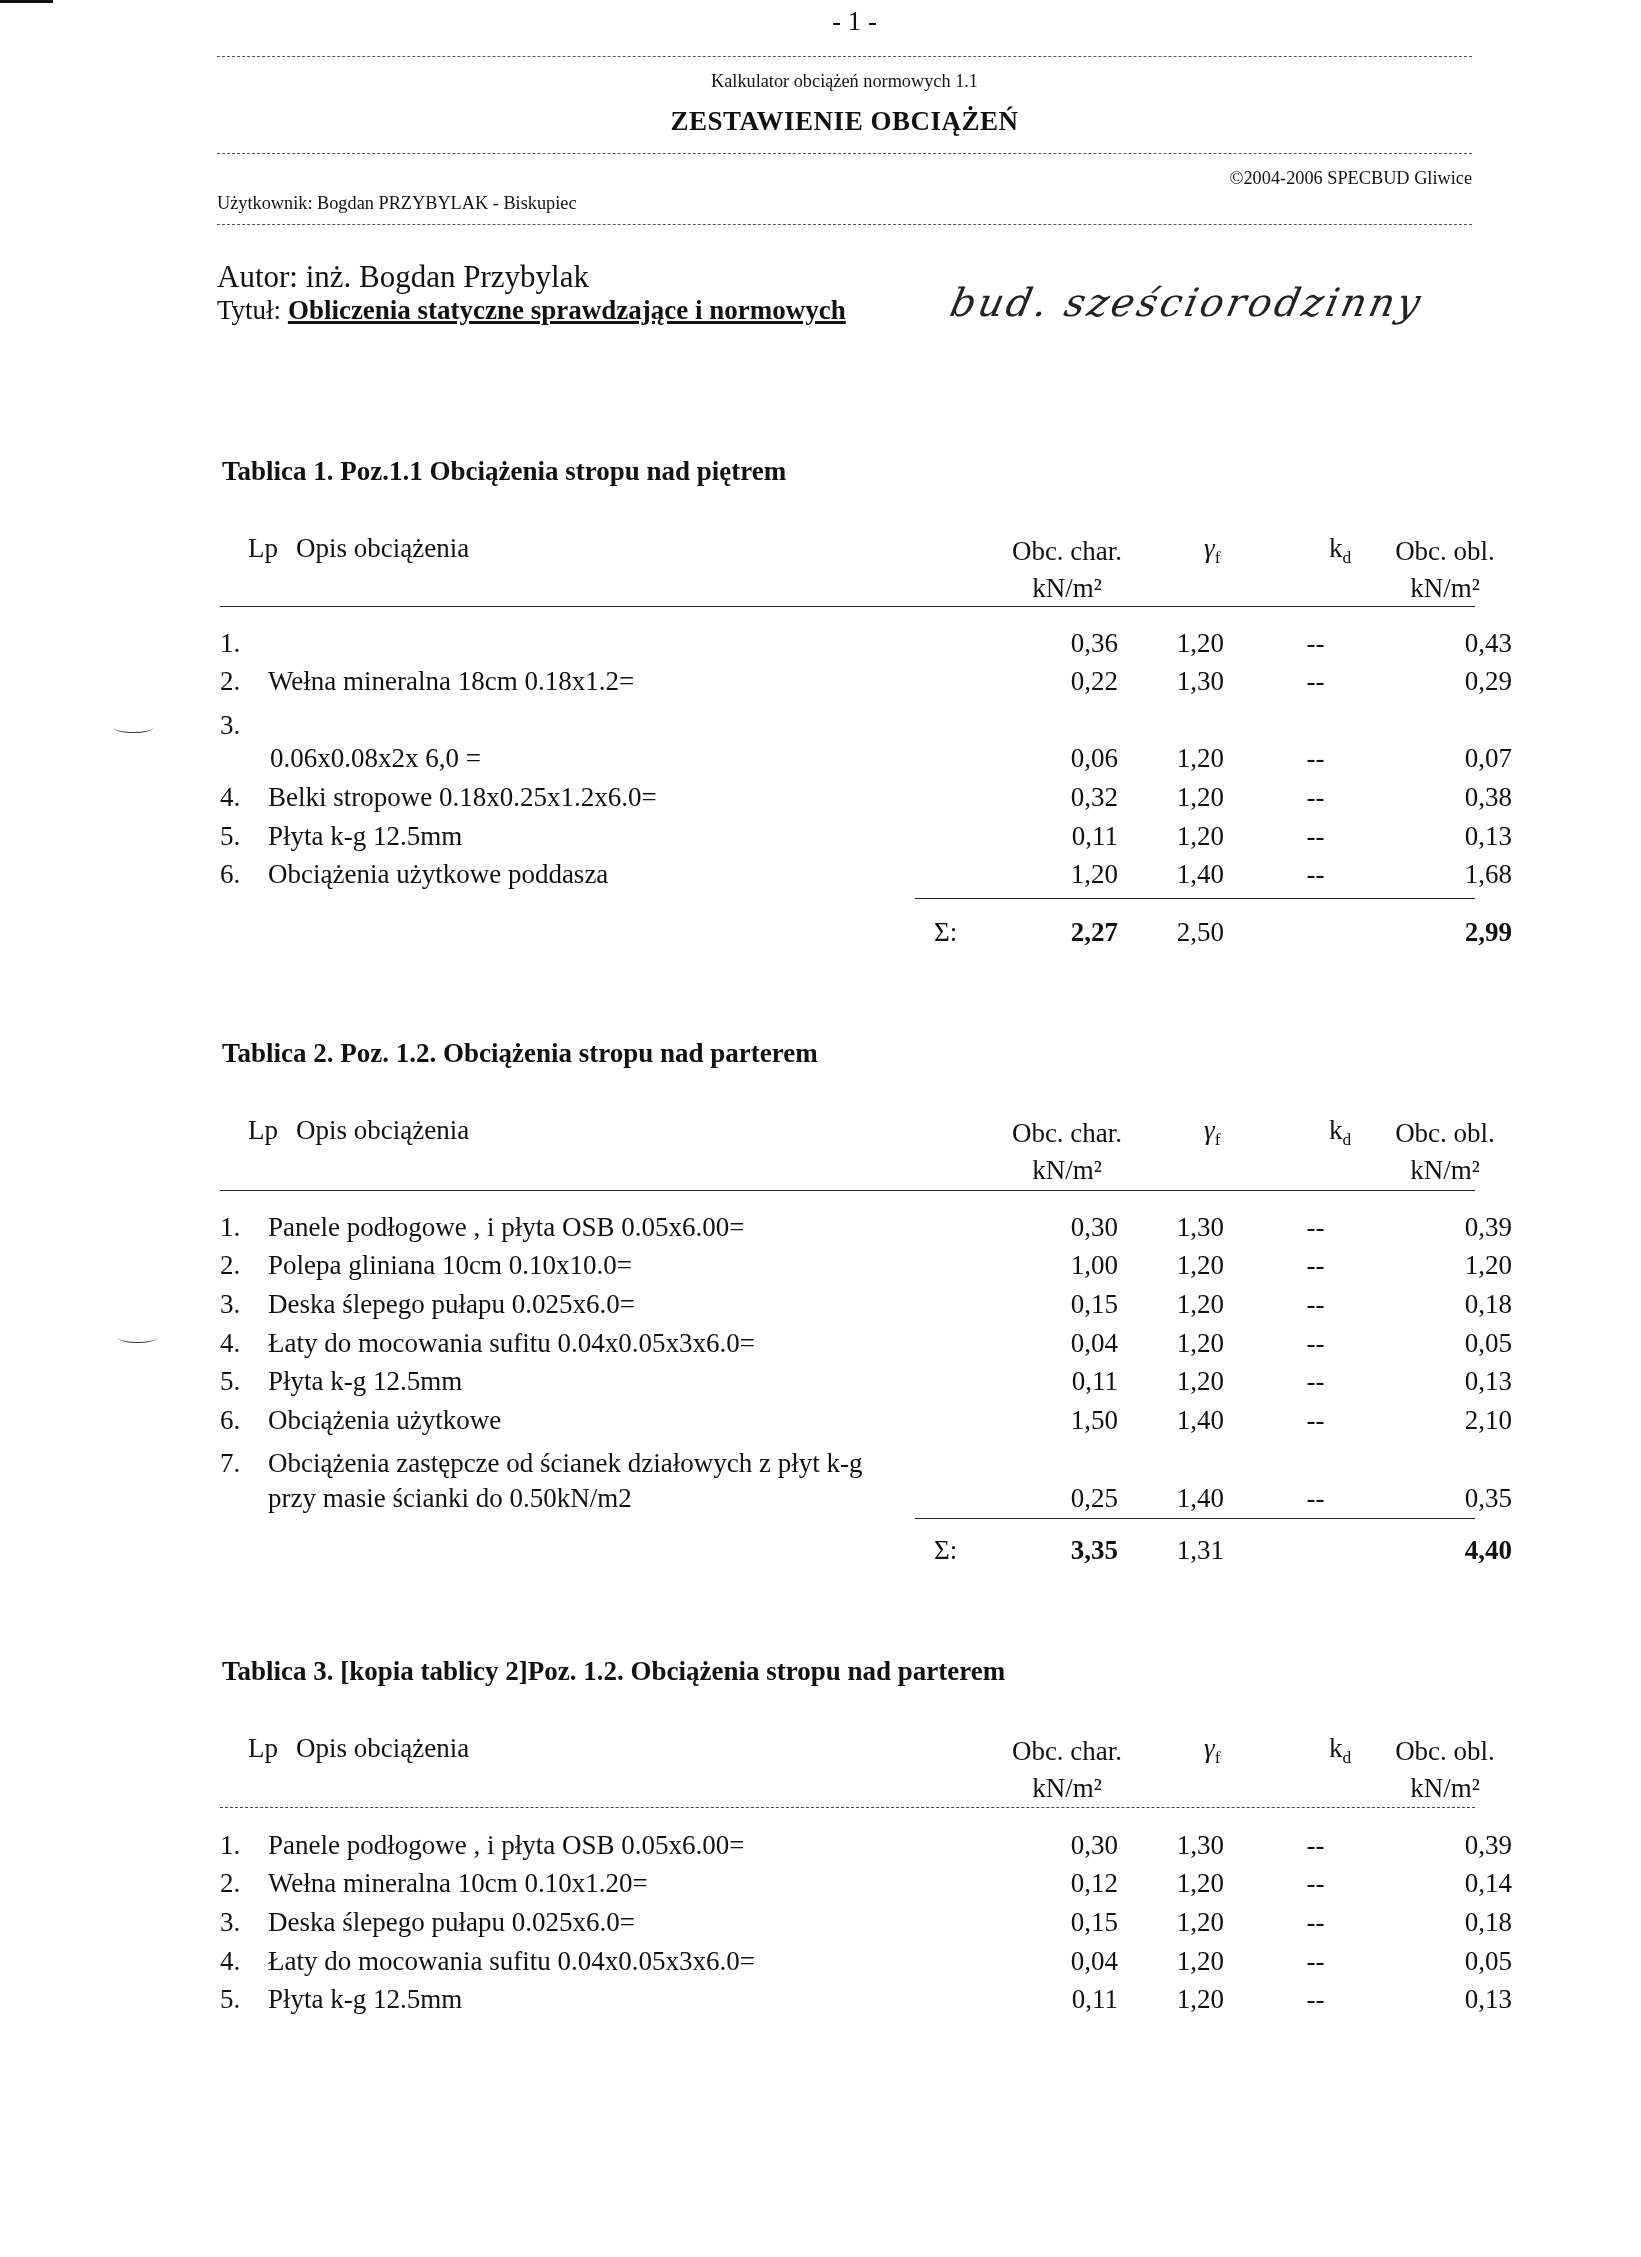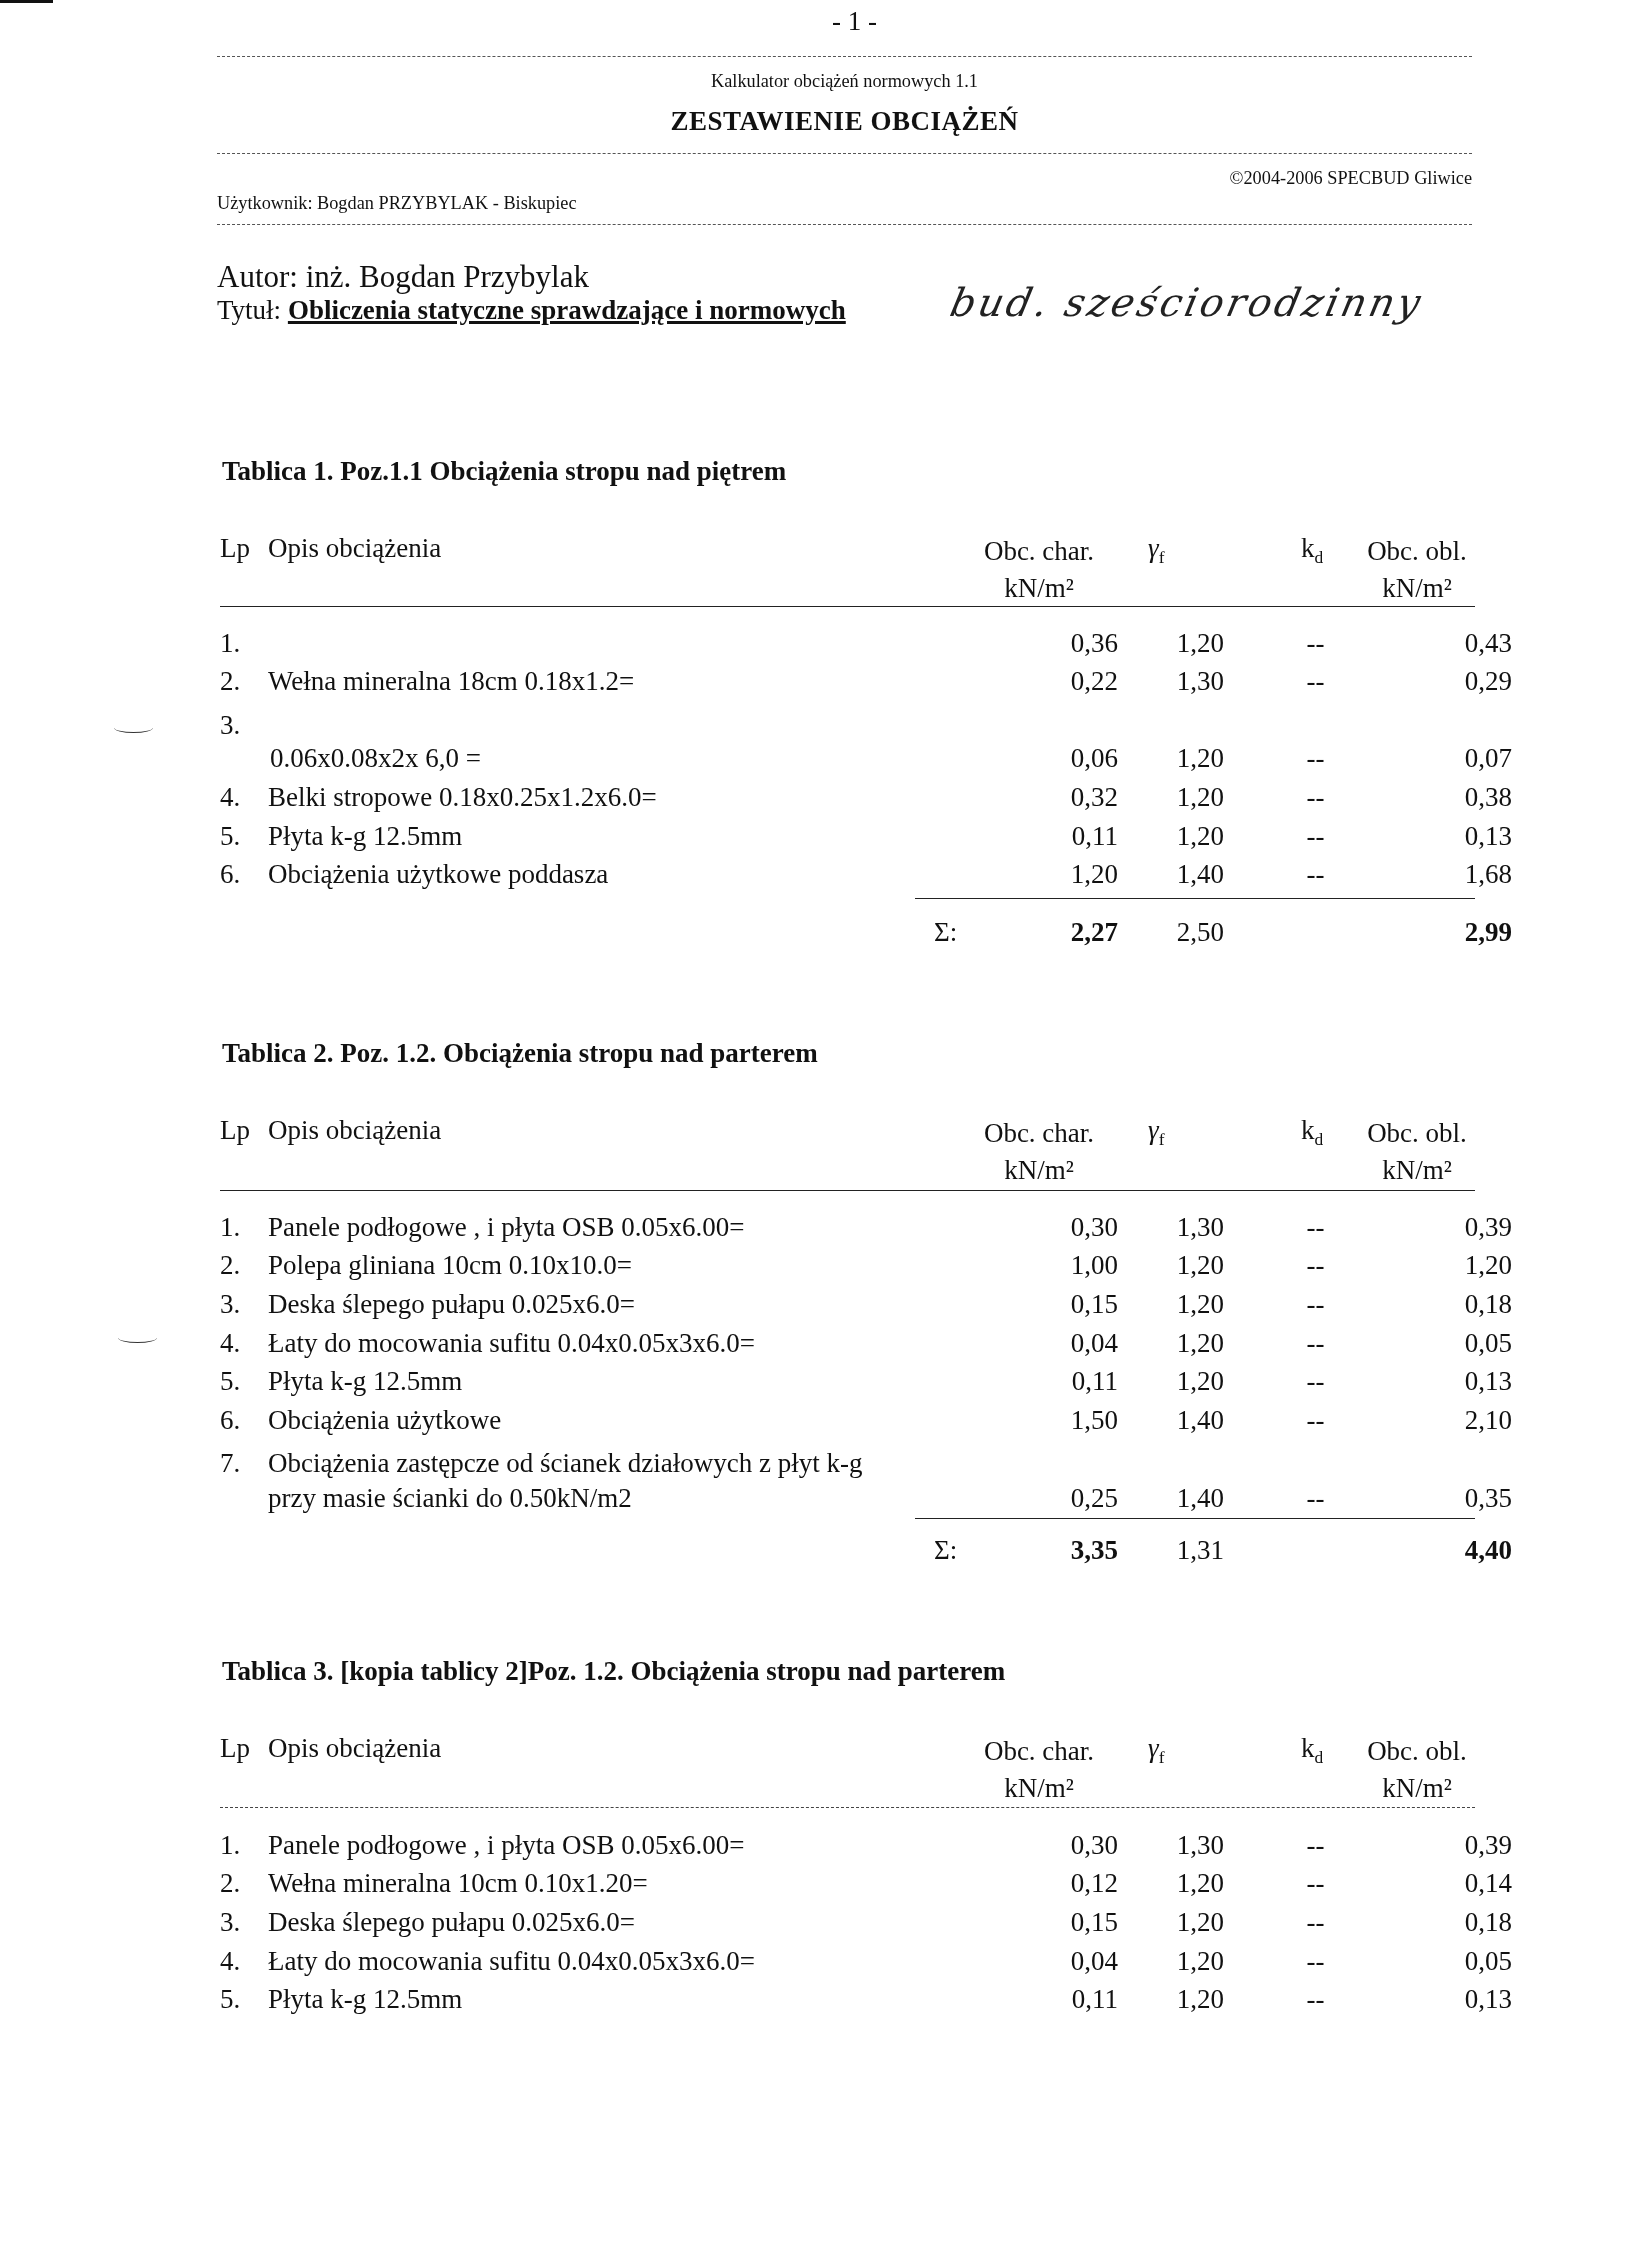--- a/index.html
+++ b/index.html
@@ -23,7 +23,7 @@
 
   .table-title { left: 222px; font-size: 27px; font-weight: bold; white-space: nowrap; }
   .thead { left: 220px; width: 1255px; height: 77px; font-size: 27px; }
-  .thead .c { position: absolute; top: 0; }
+  .thead .c { position: absolute; top: 0; margin-left: 28px; }
   .thead .lp { left: 0; }
   .thead .opis { left: 48px; }
   .thead .char { left: 742px; width: 154px; text-align: center; line-height: 37px; }

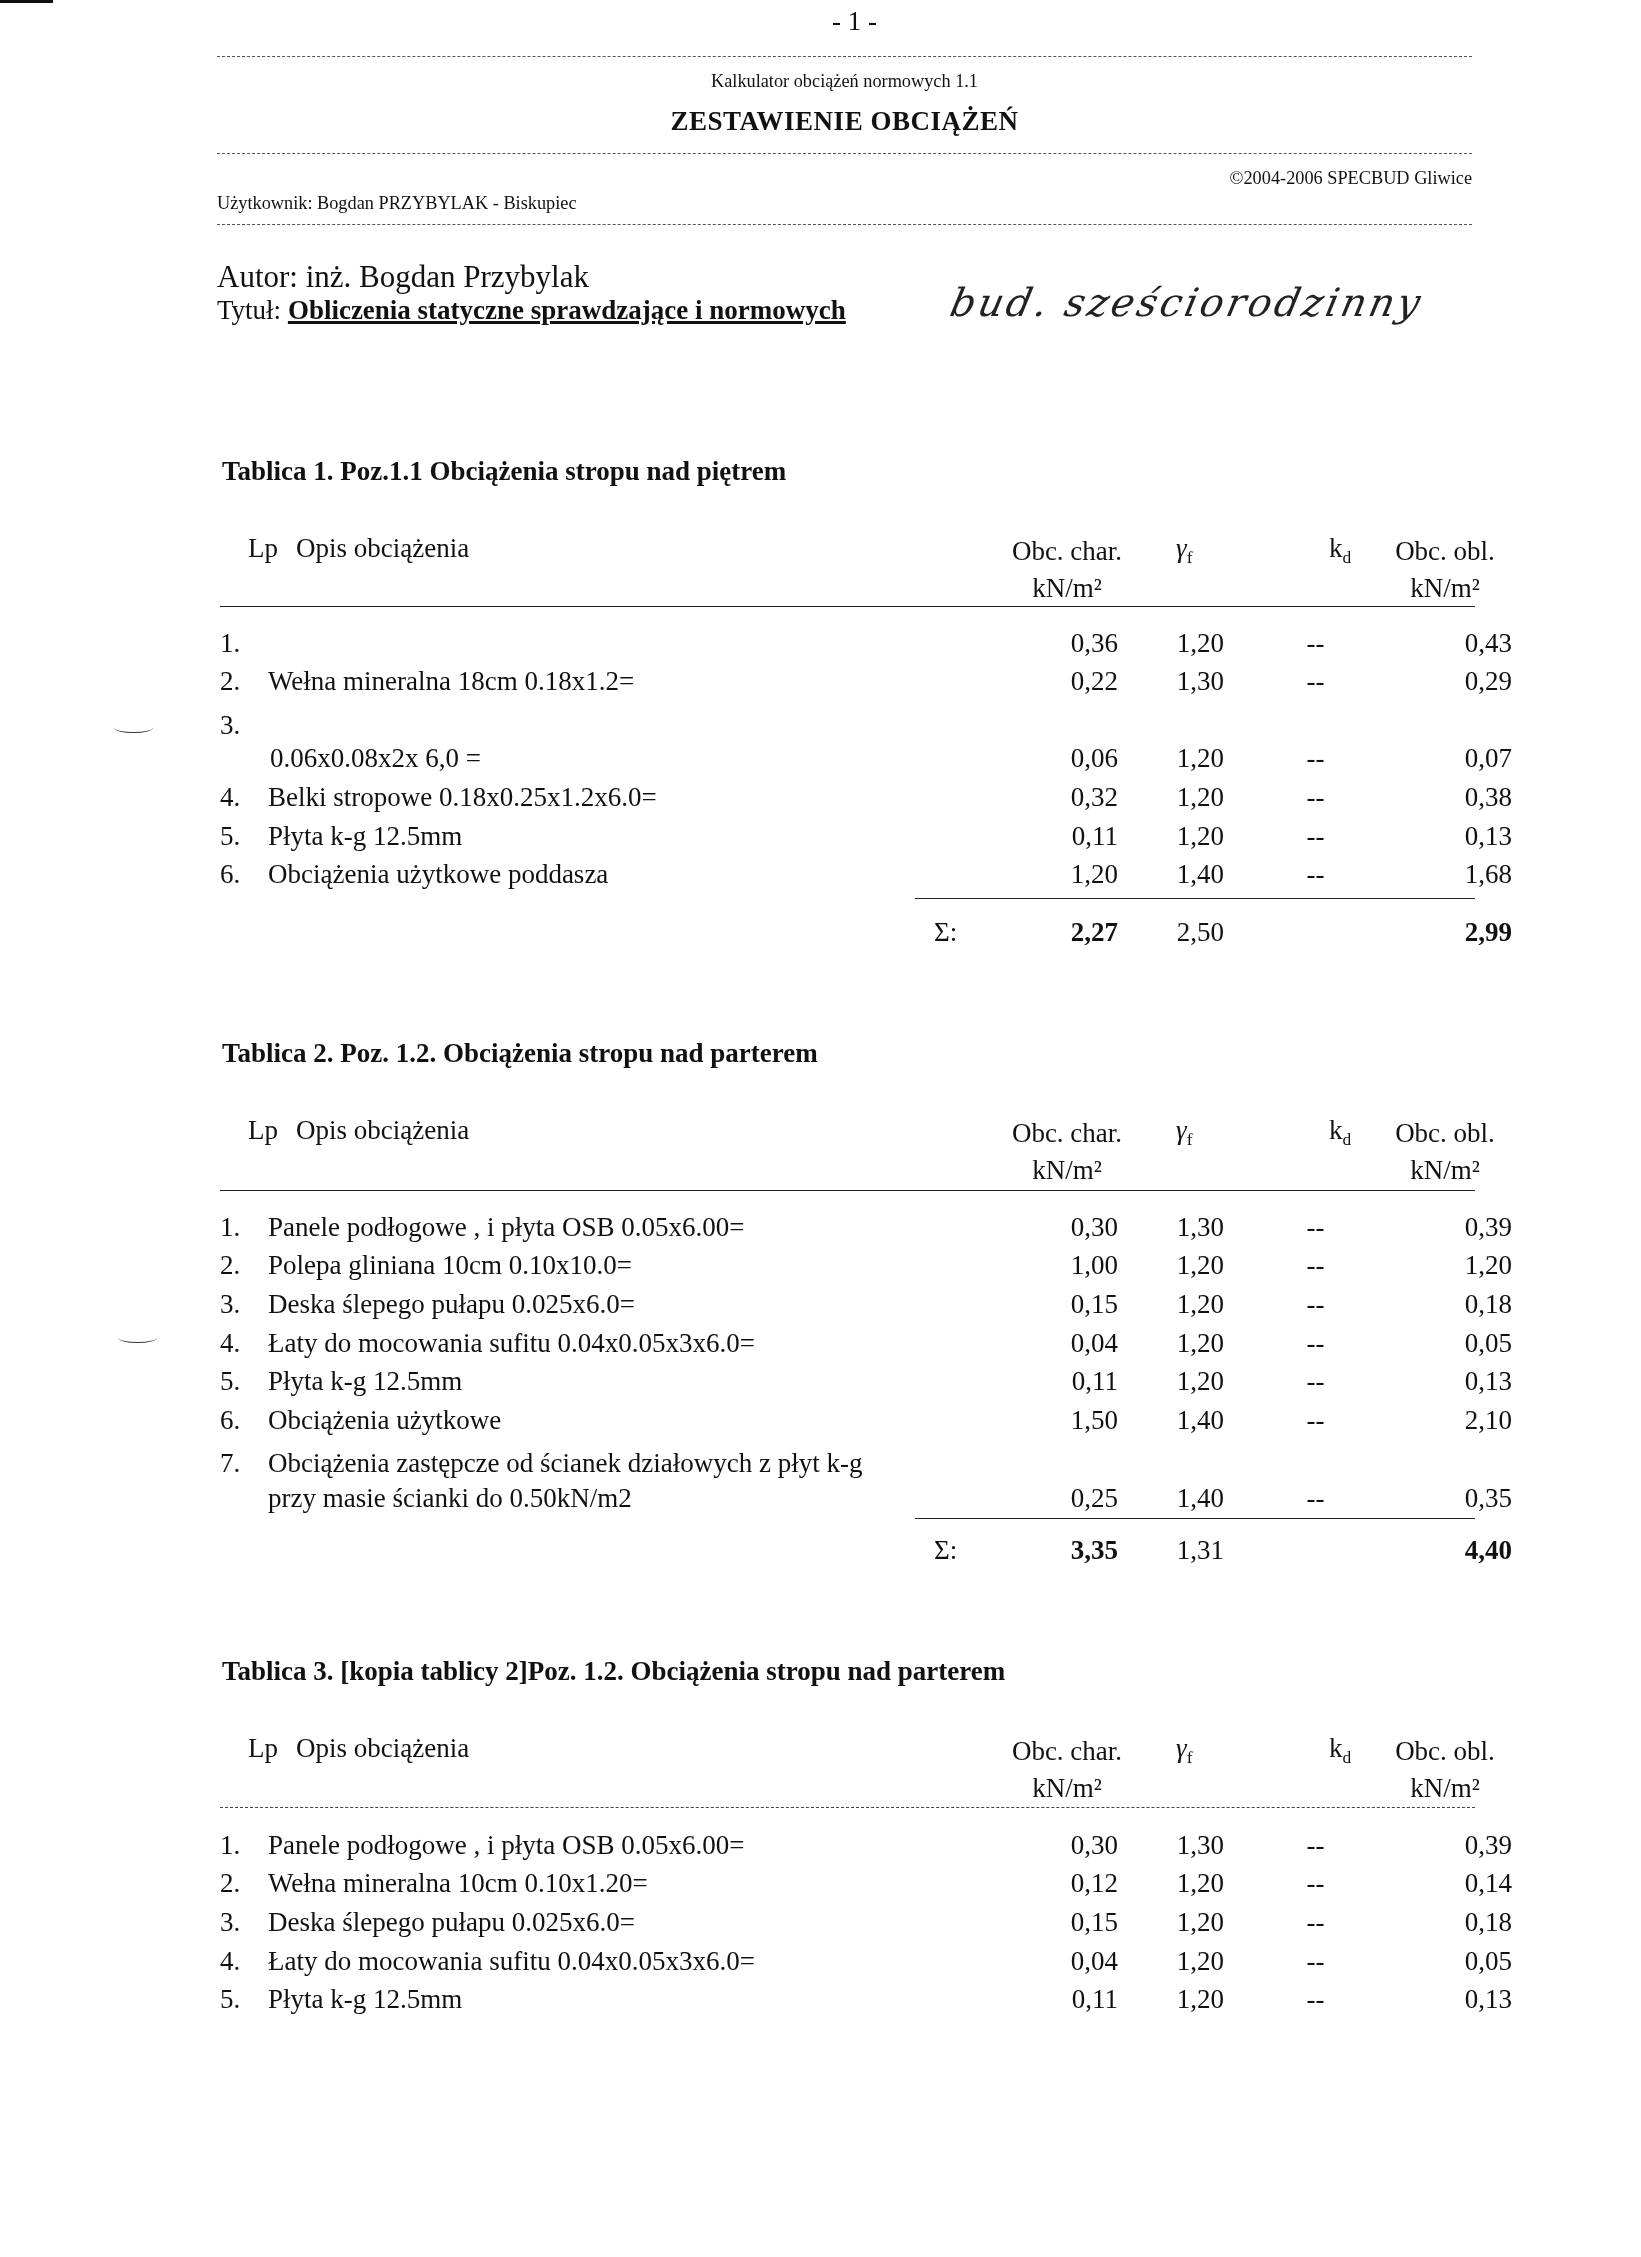--- a/index.html
+++ b/index.html
@@ -27,7 +27,7 @@
   .thead .lp { left: 0; }
   .thead .opis { left: 48px; }
   .thead .char { left: 742px; width: 154px; text-align: center; line-height: 37px; }
-  .thead .gamma { left: 928px; font-style: italic; text-align: center; }
+  .thead .gamma { left: 956px; font-style: italic; text-align: center; }
   .thead .gamma sub, .thead .kd sub { font-size: 17.4px; font-style: normal; }
   .thead .kd { left: 1081px; }
   .thead .obl { left: 1139px; width: 116px; text-align: center; line-height: 37px; }

